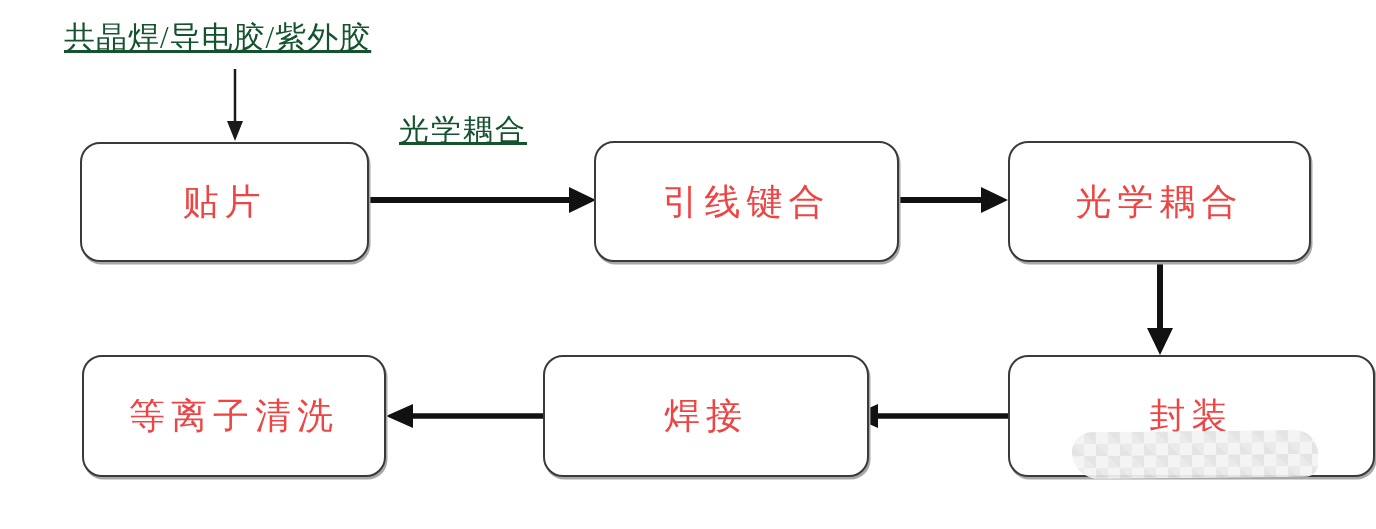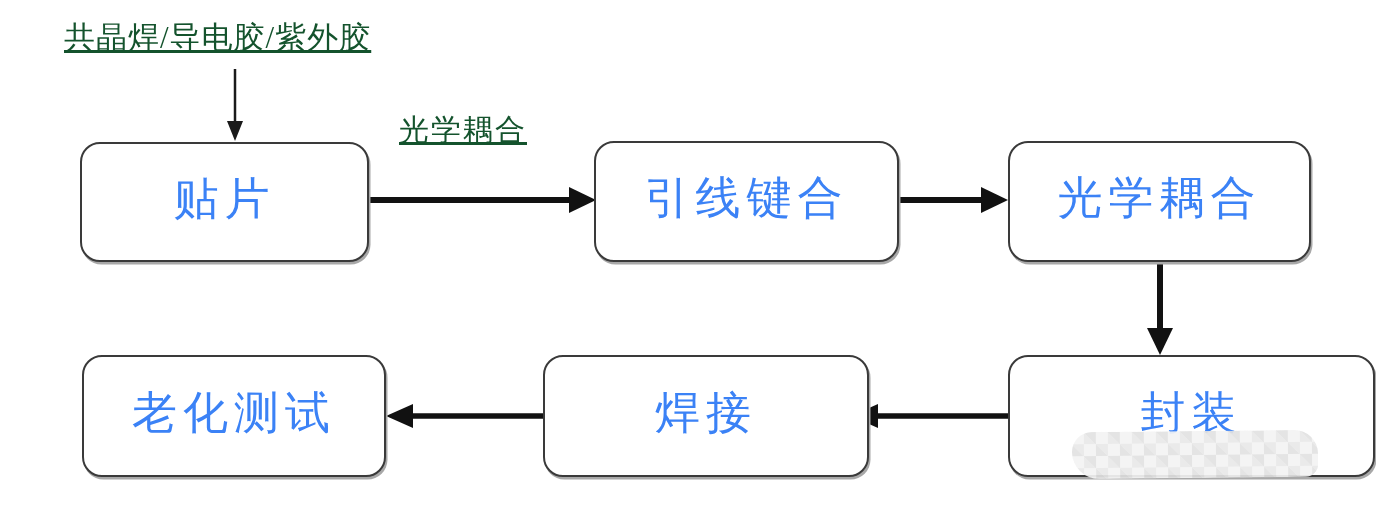--- a/index.html
+++ b/index.html
@@ -28,12 +28,11 @@
     z-index: 2;
   }
   .node-label {
-    font-size: 45px;
-    color: #3b82f6;
+    font-size: 36px;
+    color: #ef4444;
     letter-spacing: 6px;
     white-space: nowrap;
     line-height: 1;
-    font-family: Liberation Mono, monospace;
   }
   
   #node-tiepian     { left: 80px;   top: 142px; width: 289px; height: 120px; }

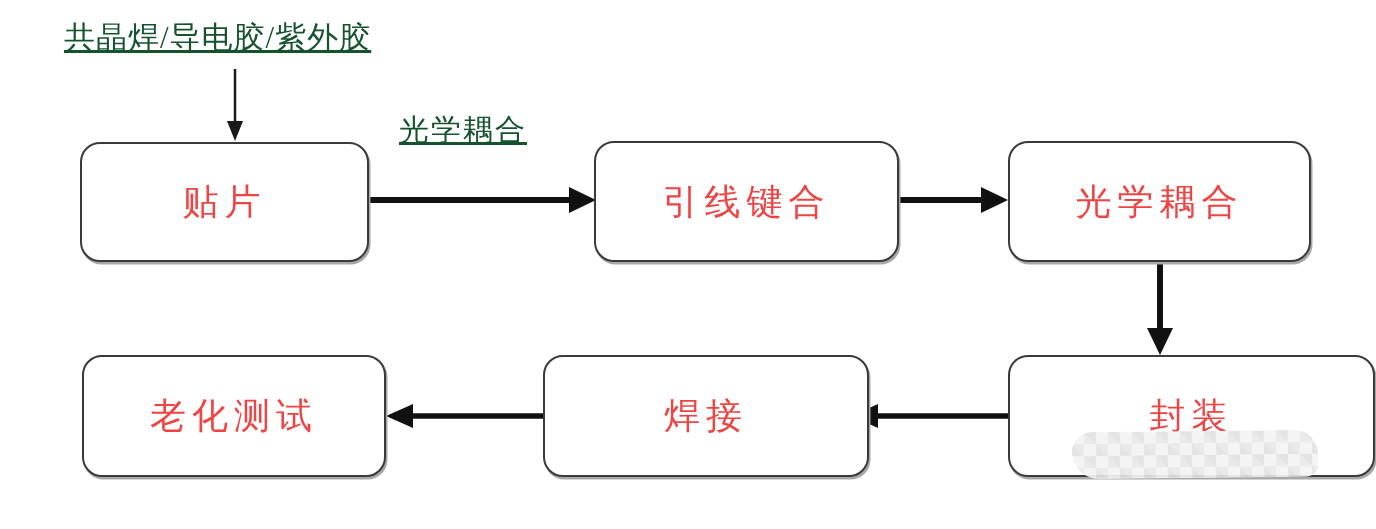--- a/index.html
+++ b/index.html
@@ -144,7 +144,7 @@
   </div>
 
   <div id="node-laohua" class="node">
-    <span class="node-label">老化测试</span>
+    <span class="node-label">等离子清洗</span>
   </div>
 
   <div id="node-hanjie" class="node">

